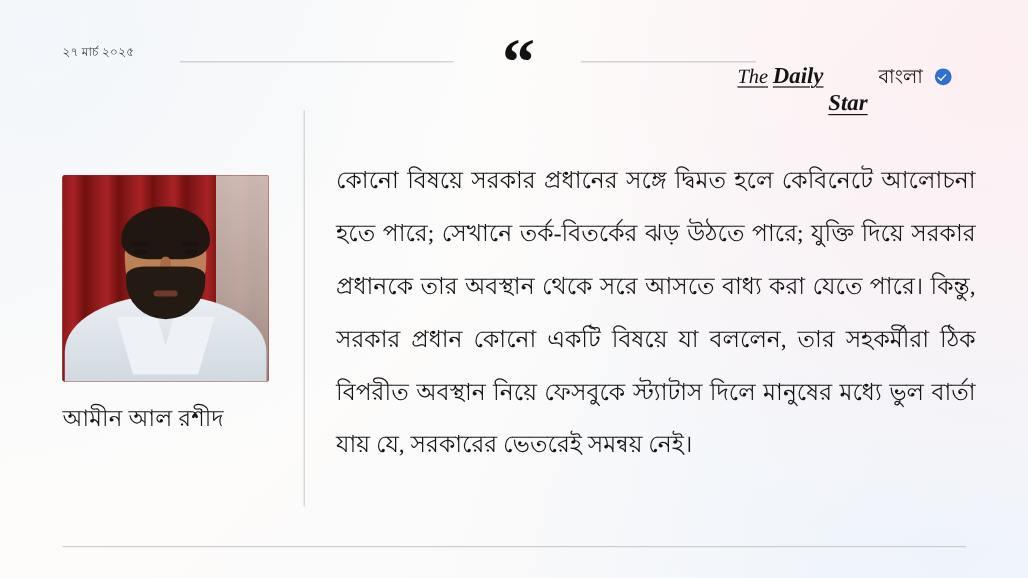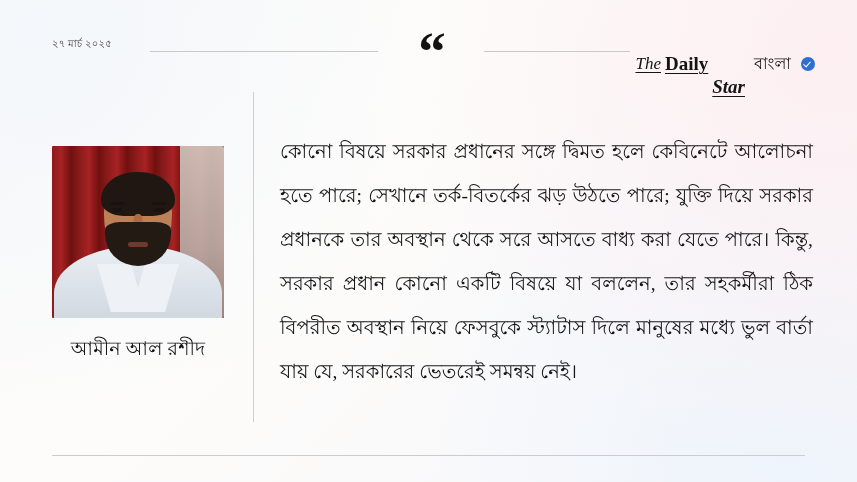--- a/index.html
+++ b/index.html
@@ -82,7 +82,7 @@
 
   .brand {
     position: absolute;
-    right: 42px;
+    right: 64px;
     top: 30px;
     display: flex;
     align-items: center;

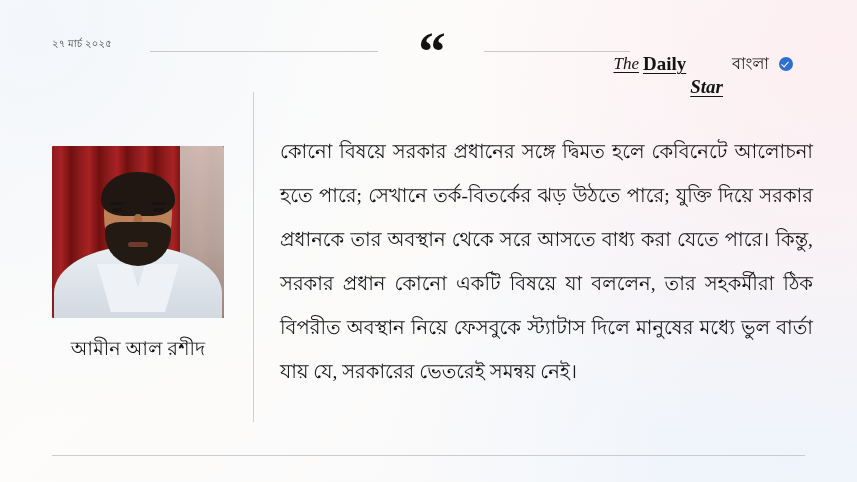--- a/index.html
+++ b/index.html
@@ -100,6 +100,7 @@
   }
   .brand-daily {
     font-family: "Liberation Serif", serif;
+    font-style: italic;
     font-weight: bold;
     font-size: 19px;
     color: #141414;

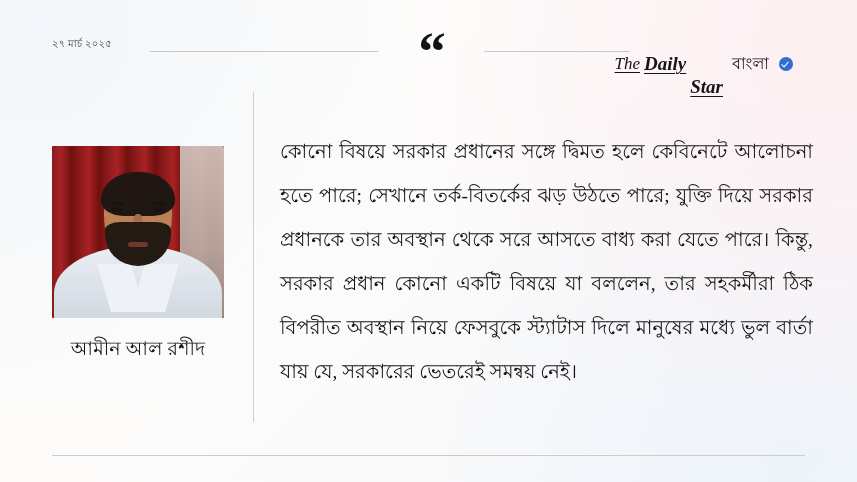--- a/index.html
+++ b/index.html
@@ -300,7 +300,6 @@
   .author-name {
     margin-top: 16px;
     width: 172px;
-    text-align: center;
     font-family: "Liberation Serif", serif;
     font-size: 19px;
     color: #141414;

